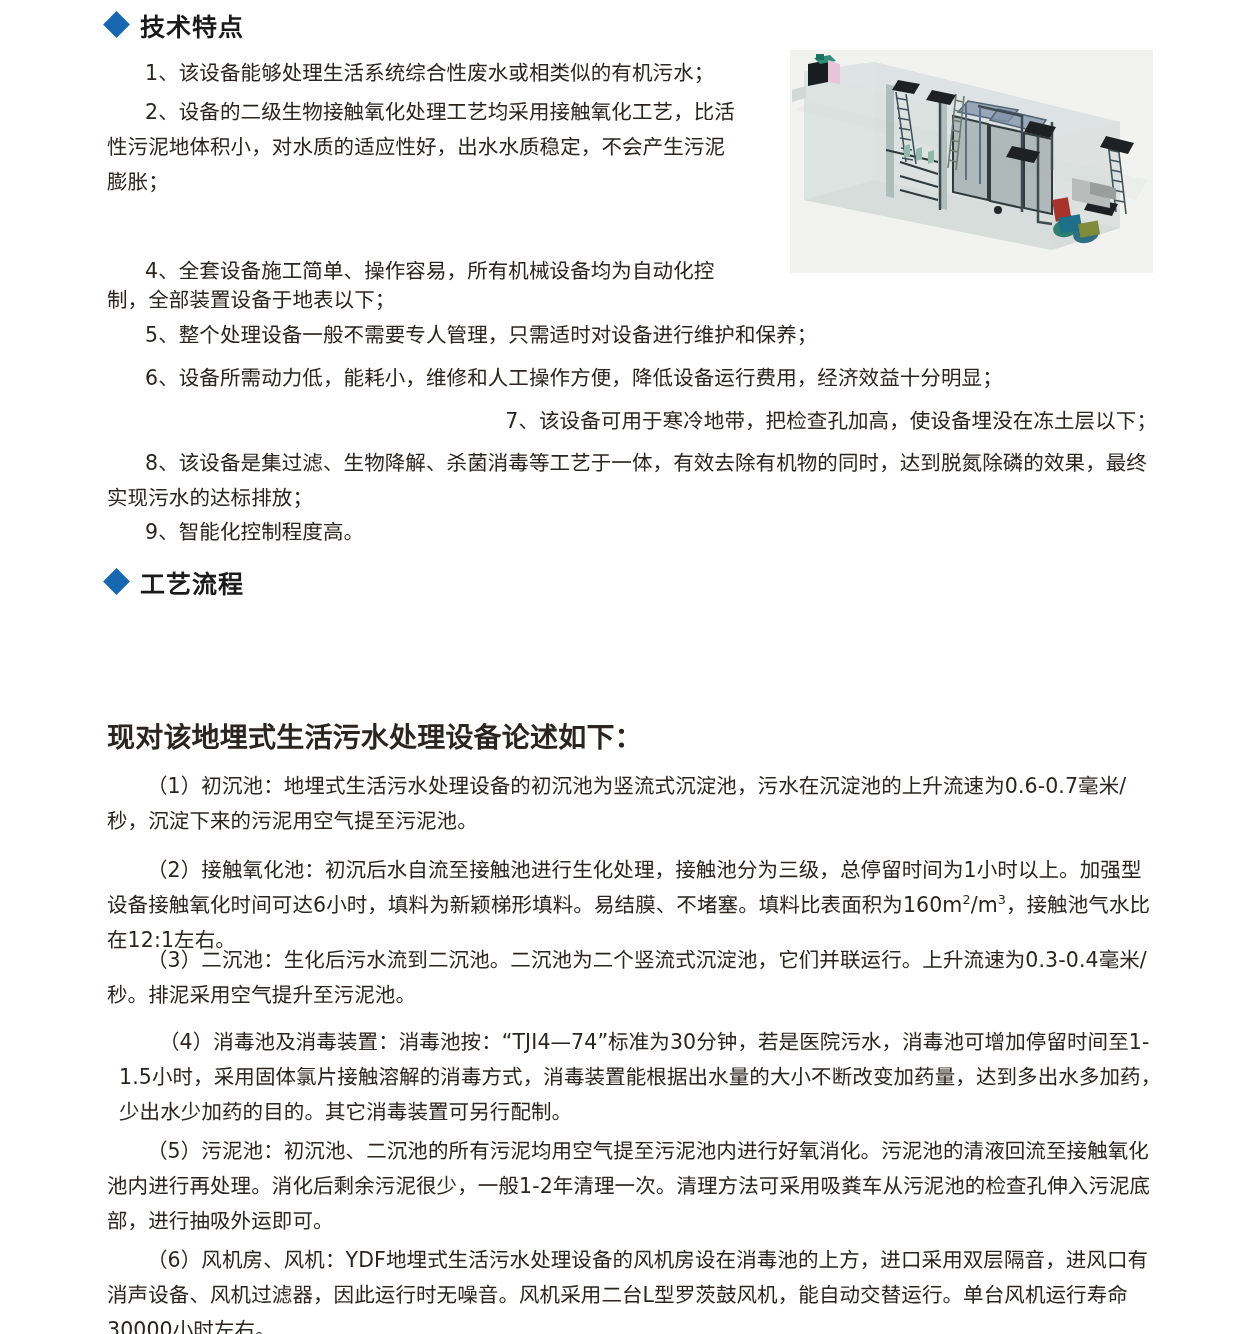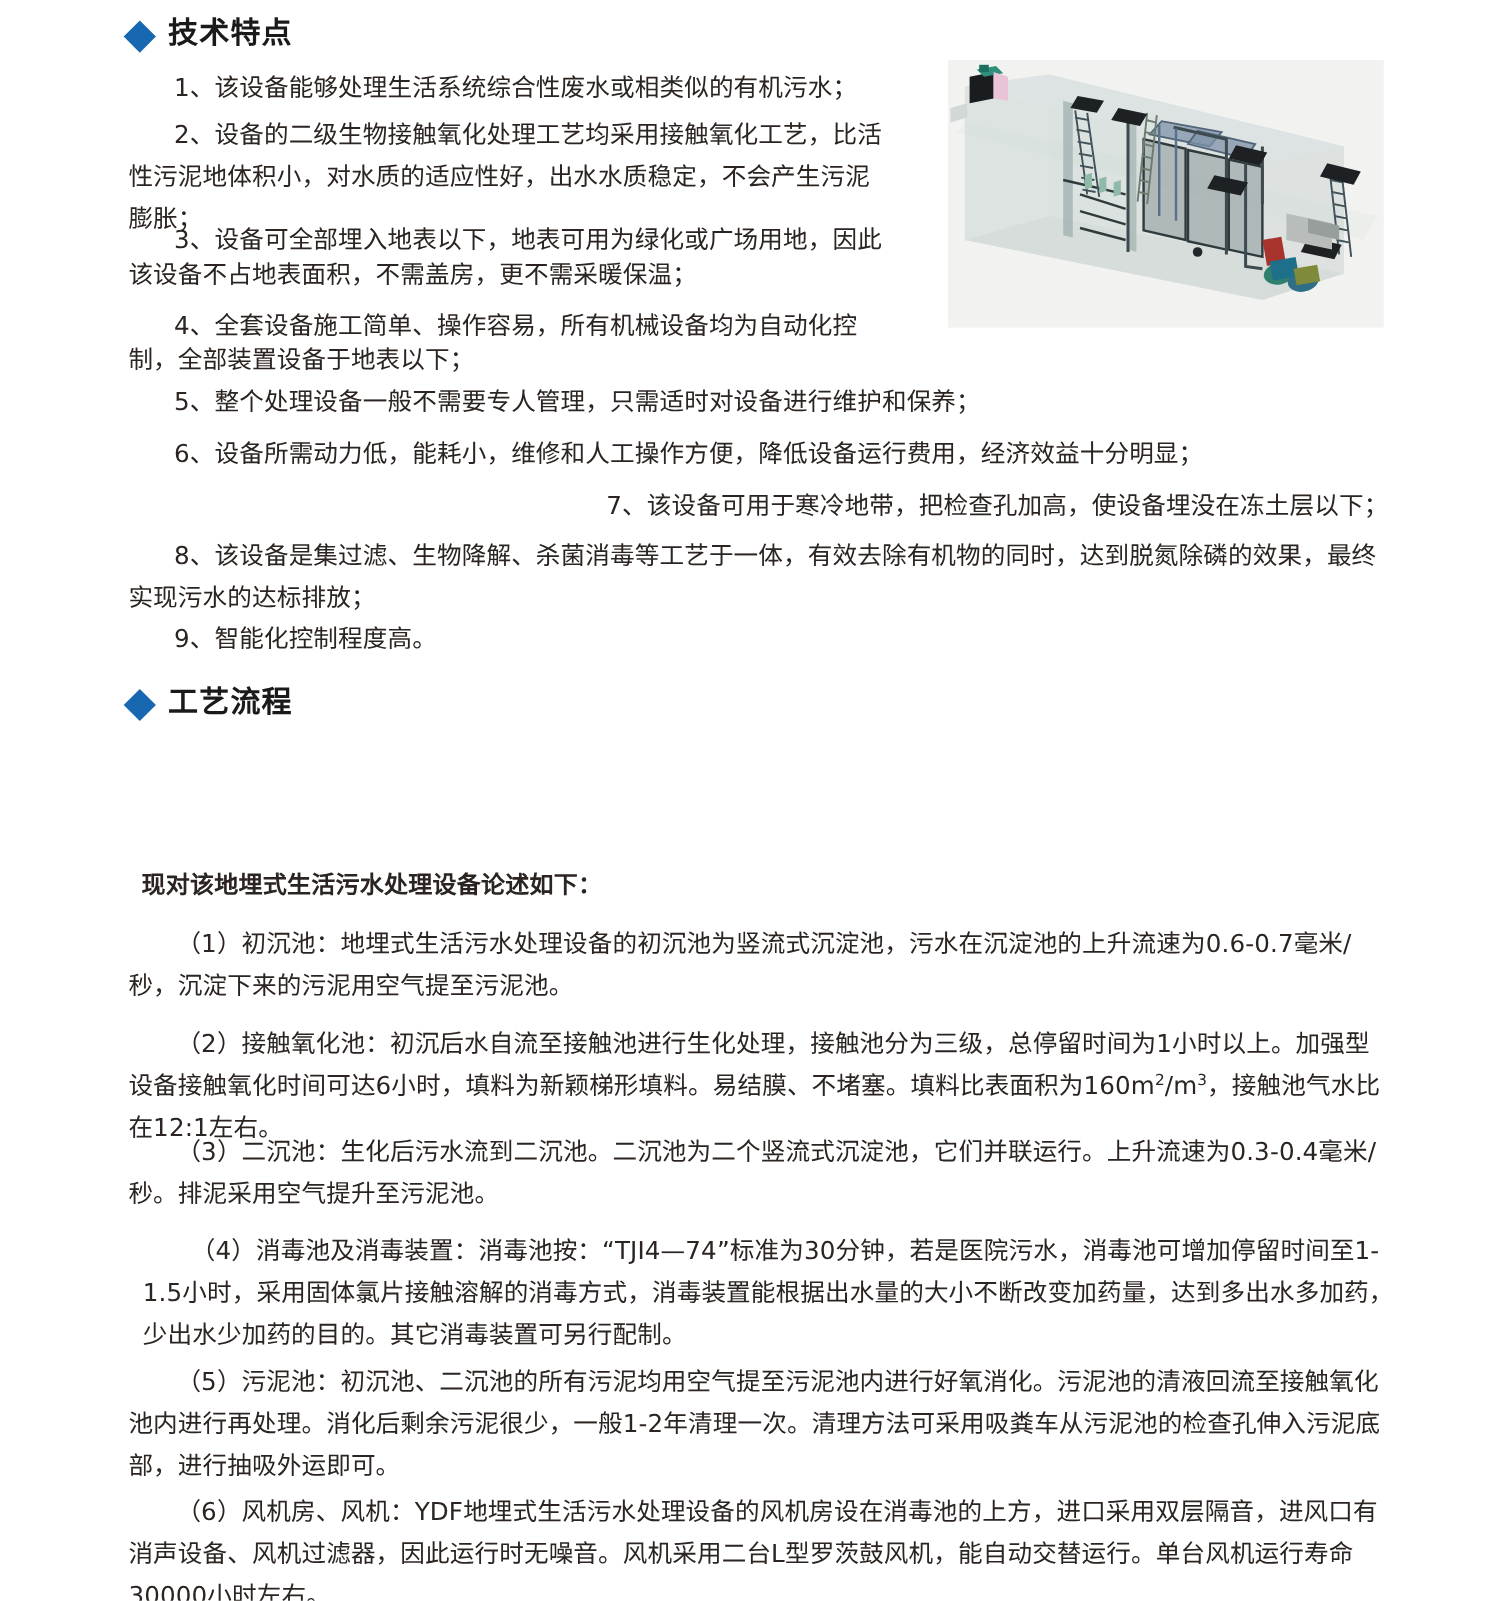--- a/index.html
+++ b/index.html
@@ -28,7 +28,7 @@
   
   .section-heading {
     display: flex;
-    align-items: flex-end;
+    align-items: flex-start;
     gap: 14px;
     margin: 0;
     padding: 0;

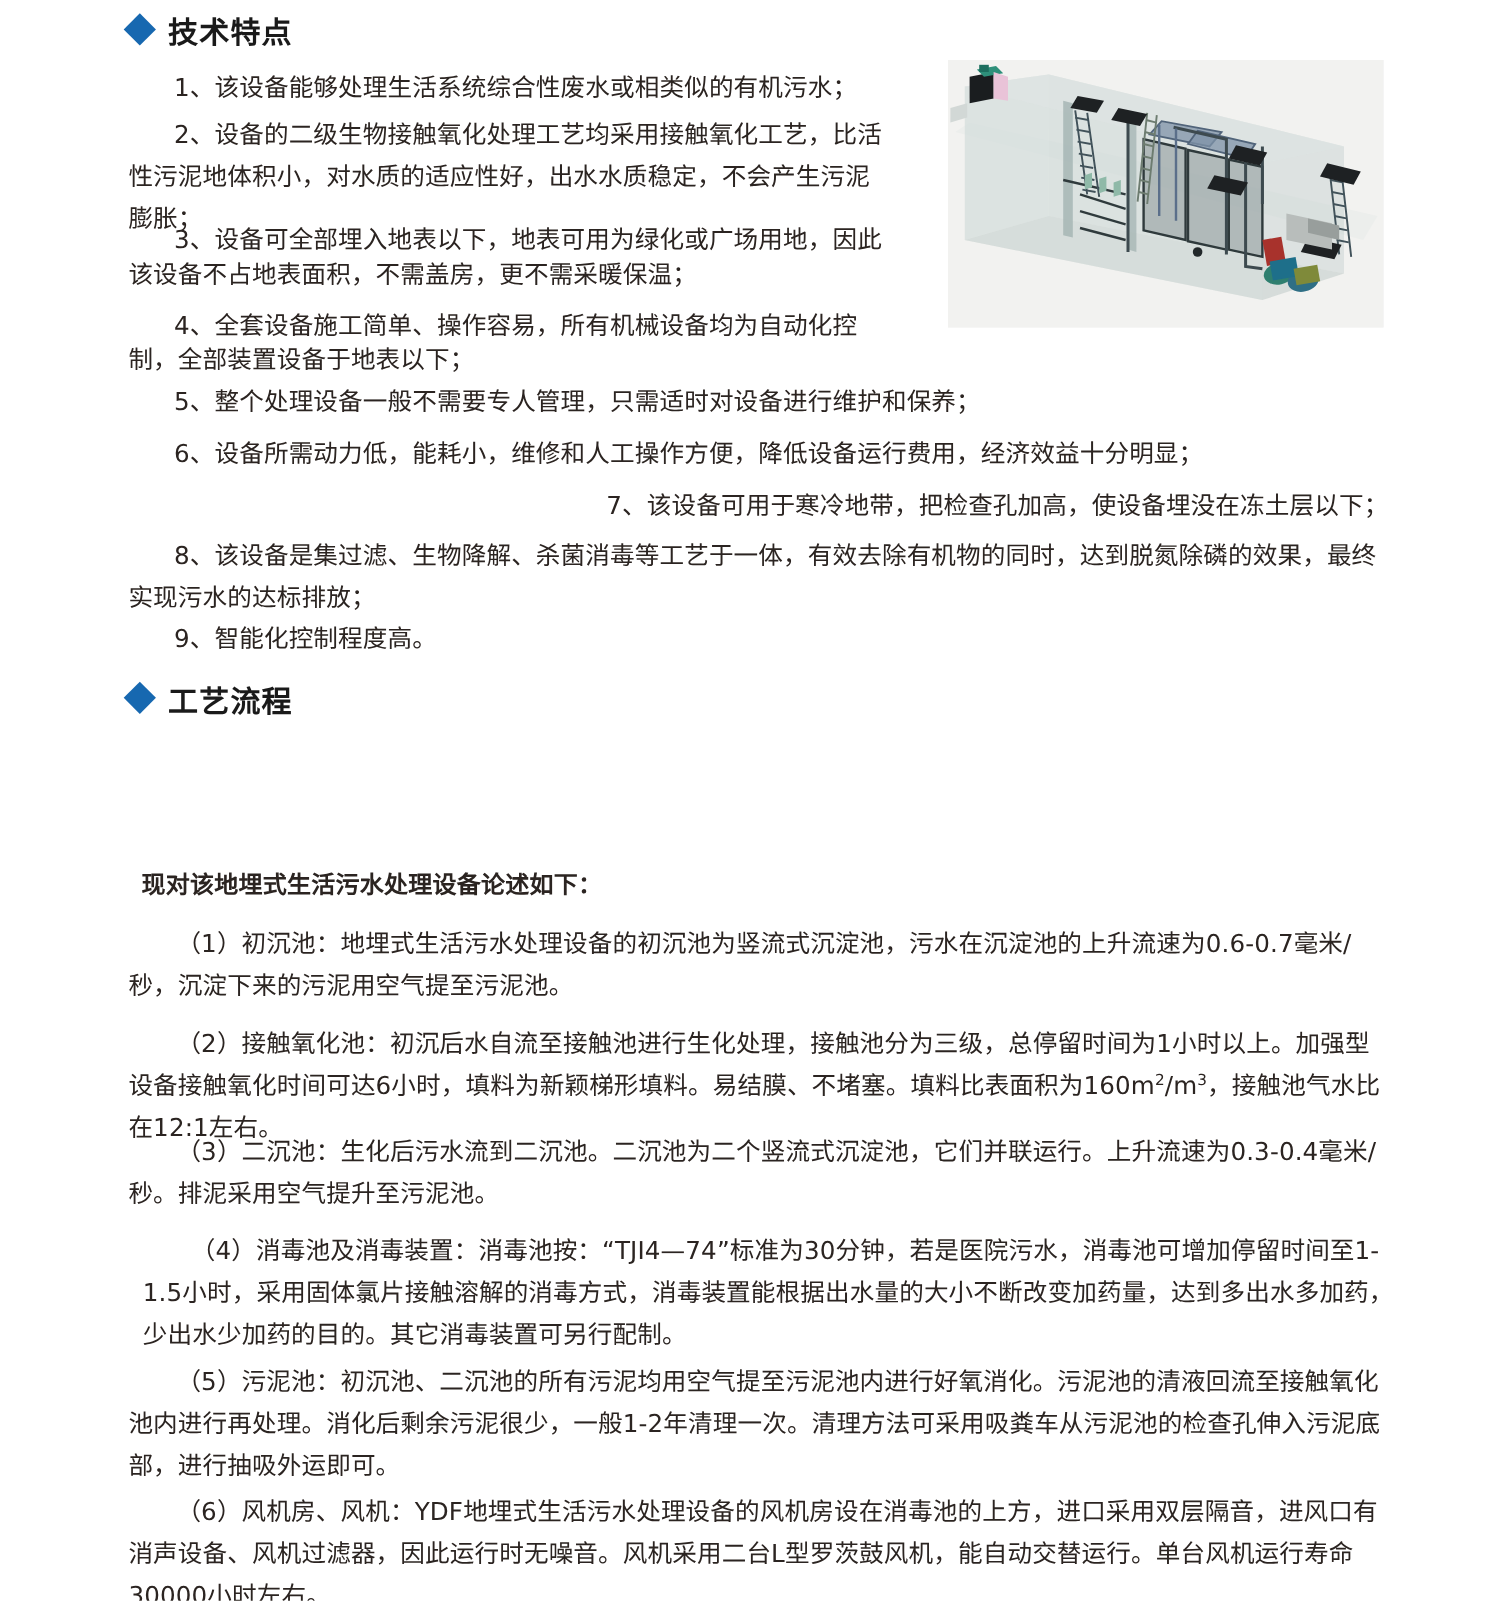--- a/index.html
+++ b/index.html
@@ -104,7 +104,6 @@
 
   <div class="para" style="left:107px; top:95px; width:635px; text-indent:38px;">2、设备的二级生物接触氧化处理工艺均采用接触氧化工艺，比活性污泥地体积小，对水质的适应性好，出水水质稳定，不会产生污泥膨胀；</div>
 
-  <div class="para tight" style="left:107px; top:186px; width:637px; text-indent:38px;">3、设备可全部埋入地表以下，地表可用为绿化或广场用地，因此该设备不占地表面积，不需盖房，更不需采暖保温；</div>
 
   <div class="para tight" style="left:107px; top:257px; width:636px; text-indent:38px;">4、全套设备施工简单、操作容易，所有机械设备均为自动化控制，全部装置设备于地表以下；</div>
 

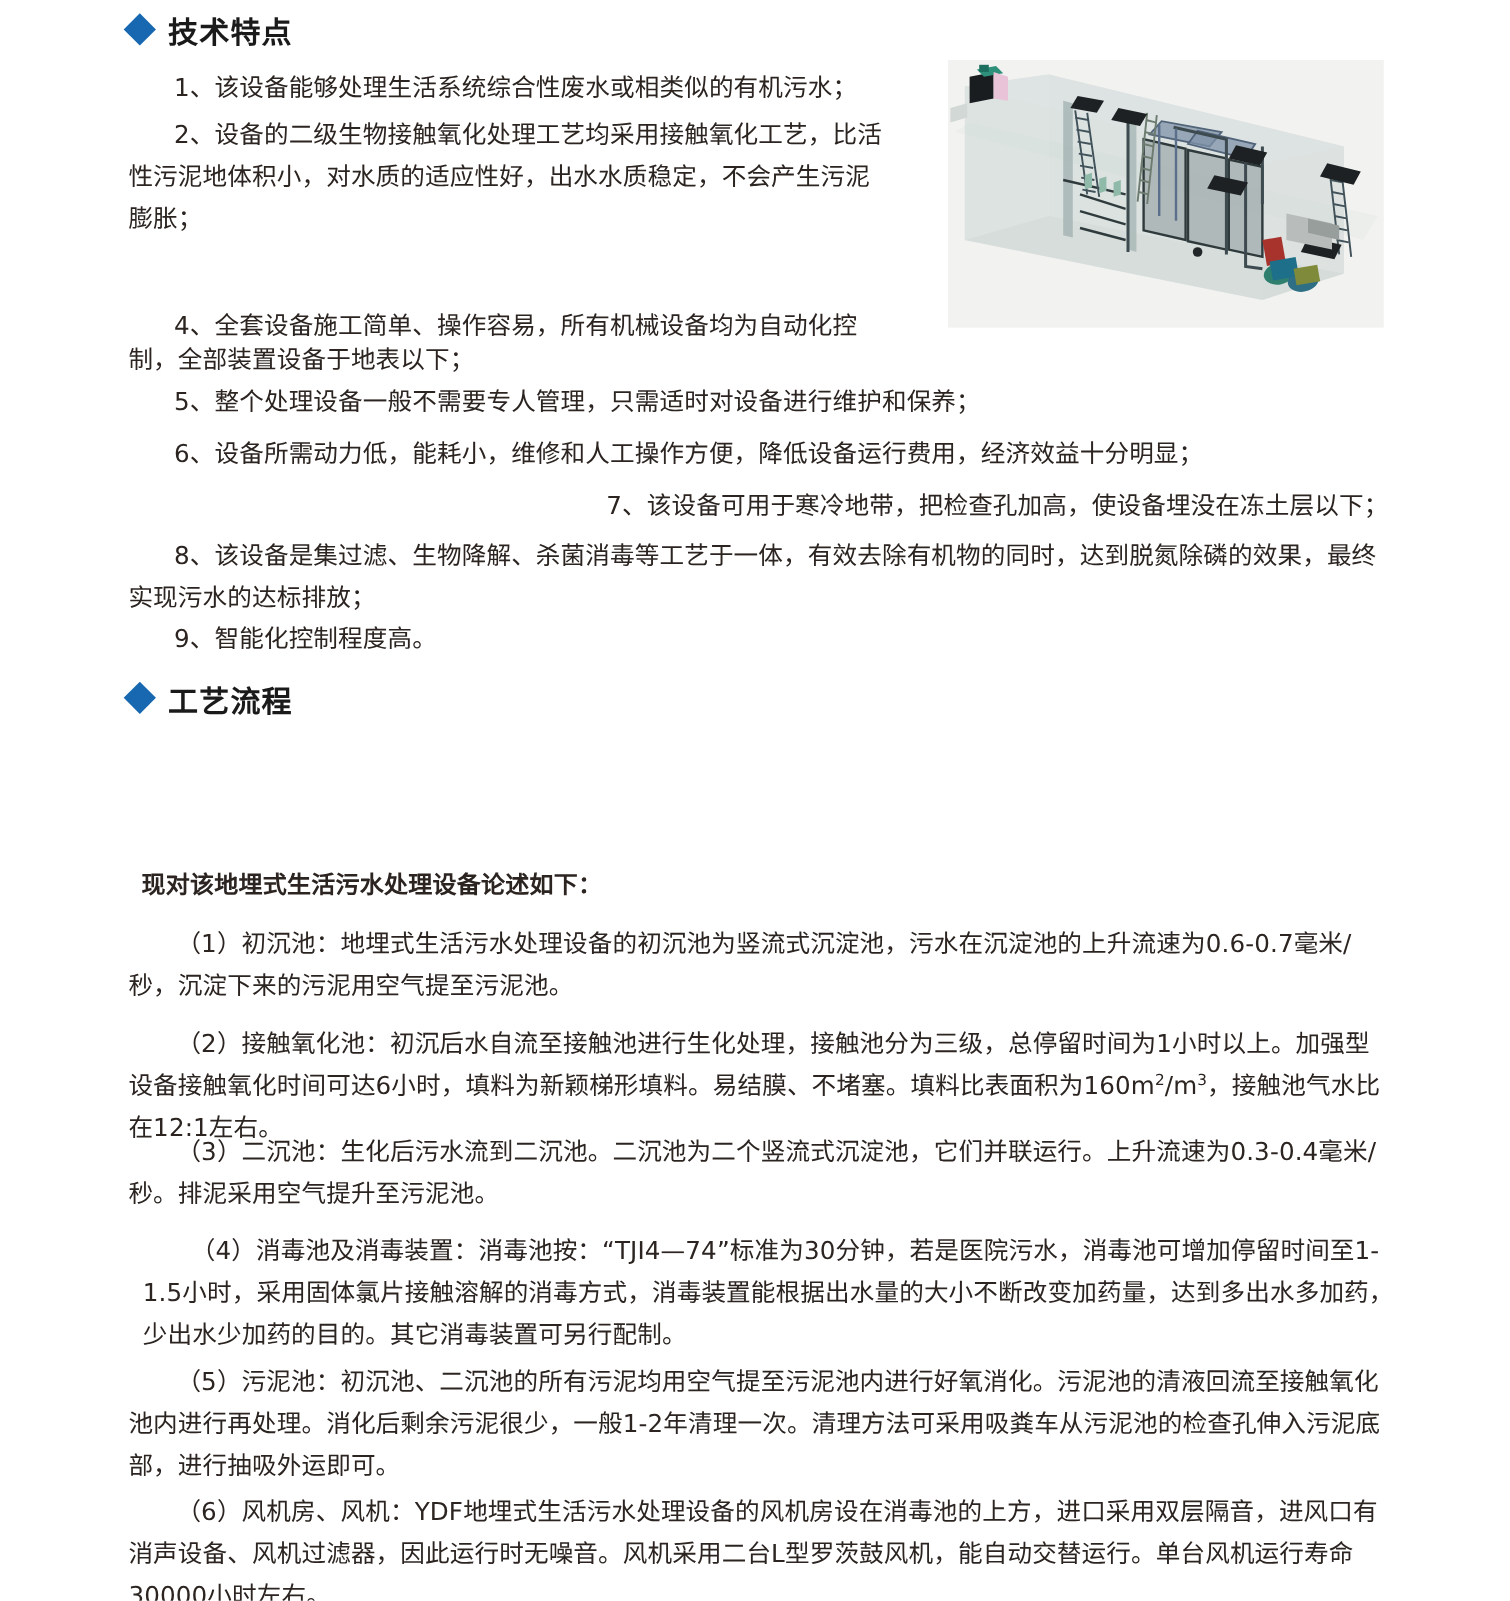--- a/index.html
+++ b/index.html
@@ -67,9 +67,8 @@
 
   .bold-lead {
     font-weight: bold;
-    font-size: 20px;
+    font-size: 28px;
     letter-spacing: 0.2px;
-    margin-left: 11px;
   }
 
   sup {

